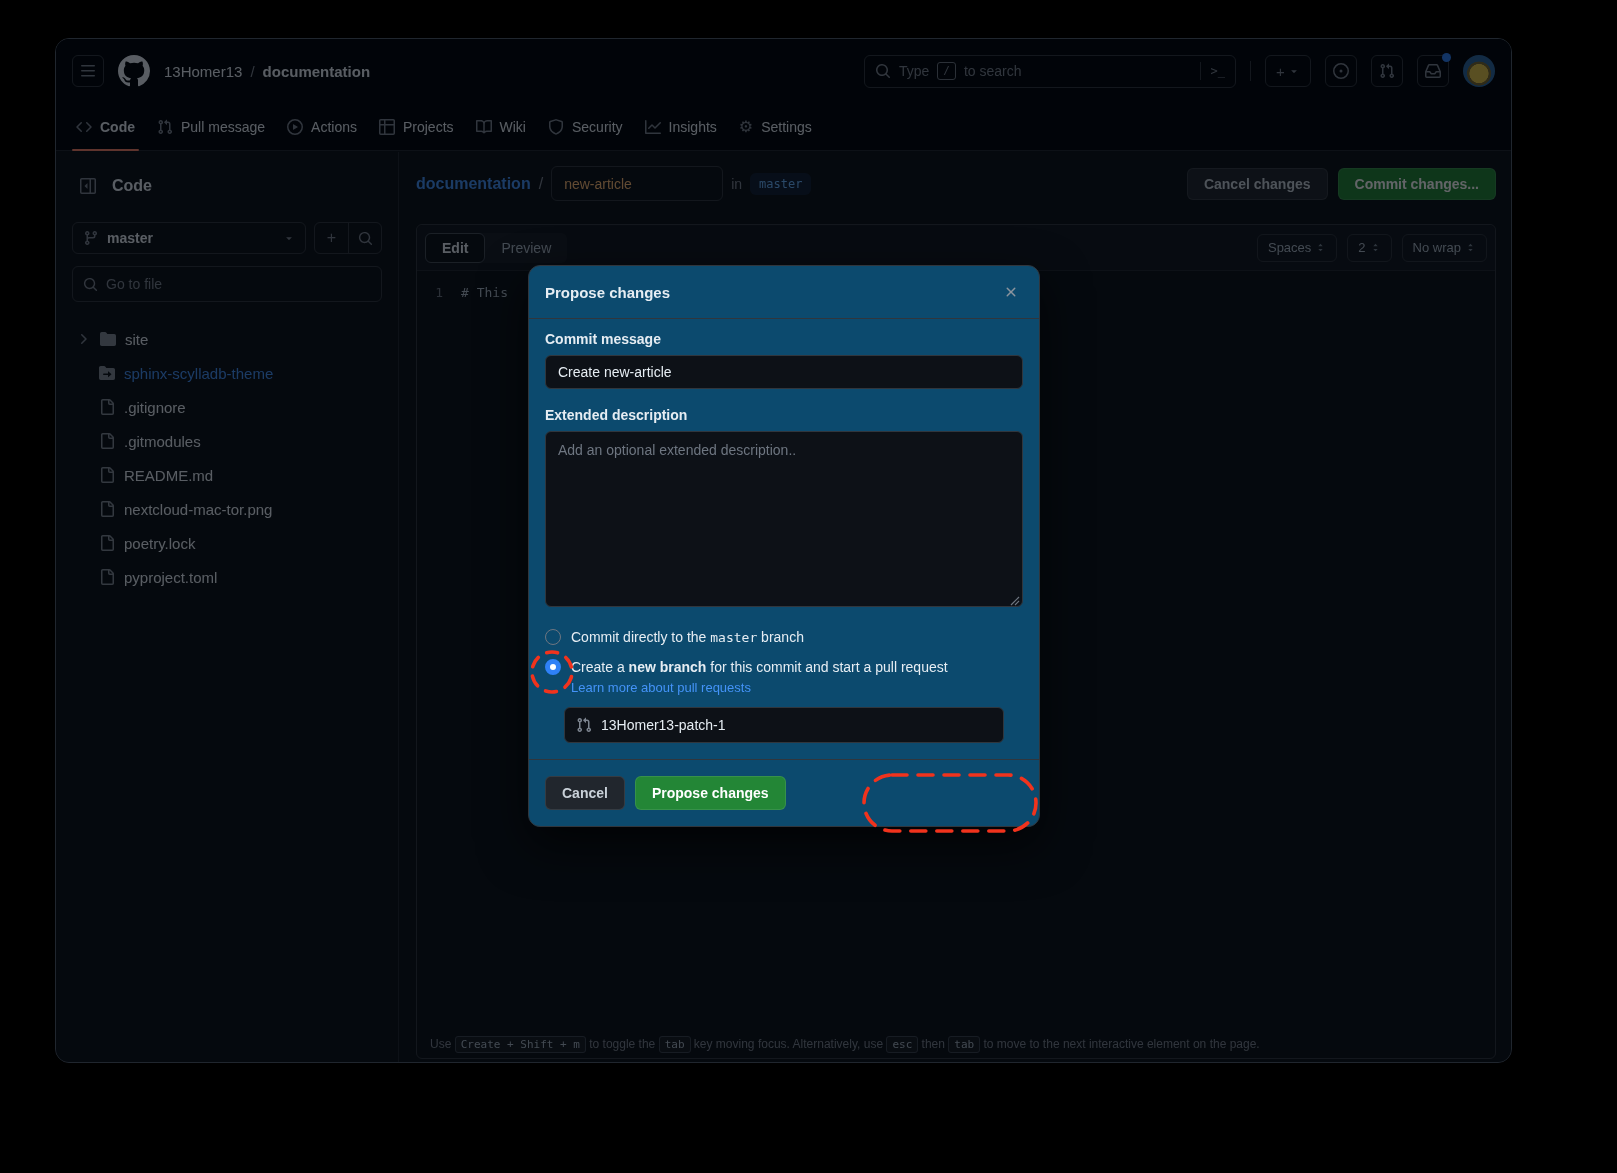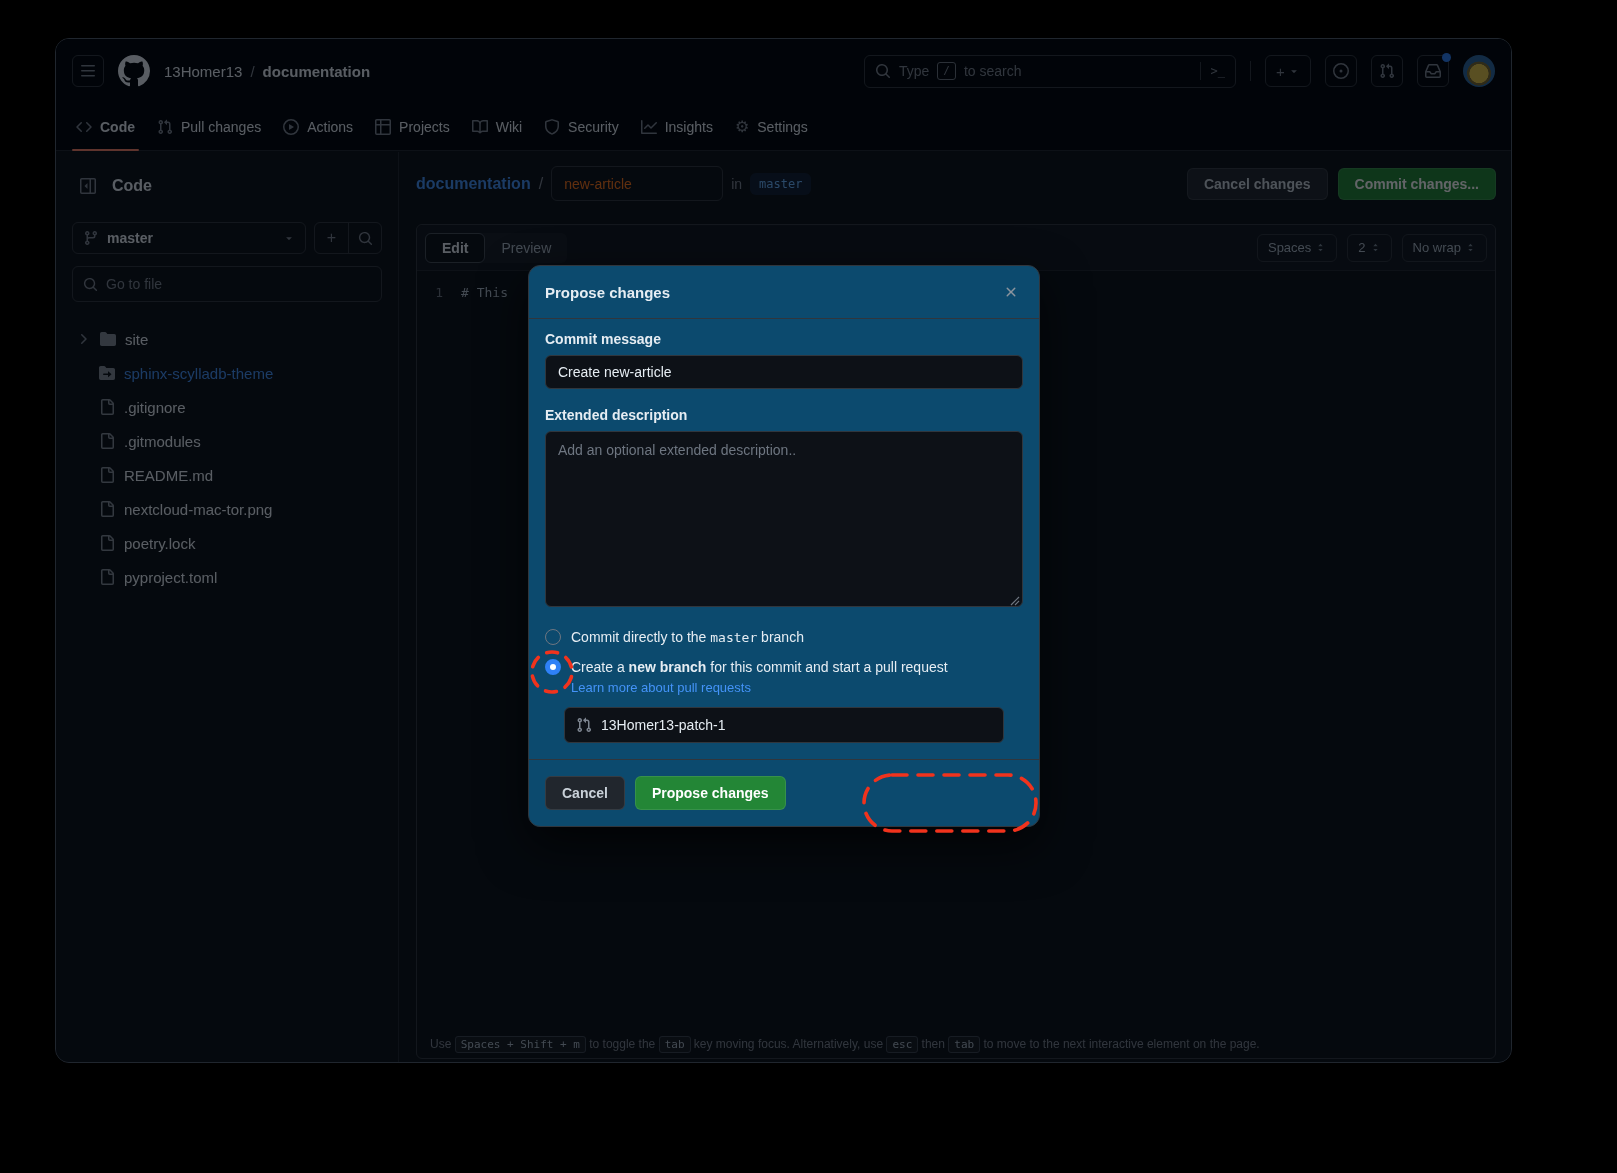--- a/index.html
+++ b/index.html
@@ -230,7 +230,7 @@
             <path class="oct" d="M1.5 3.25a2.25 2.25 0 1 1 3 2.122v5.256a2.251 2.251 0 1 1-1.5 0V5.372A2.25 2.25 0 0 1 1.5 3.25Zm5.677-.177L9.573.677A.25.25 0 0 1 10 .854V2.5h1A2.5 2.5 0 0 1 13.5 5v5.628a2.251 2.251 0 1 1-1.5 0V5a1 1 0 0 0-1-1h-1v1.646a.25.25 0 0 1-.427.177L7.177 3.427a.25.25 0 0 1 0-.354ZM3.75 2.5a.75.75 0 1 0 0 1.5.75.75 0 0 0 0-1.5Zm0 9.5a.75.75 0 1 0 0 1.5.75.75 0 0 0 0-1.5Zm8.25.75a.75.75 0 1 0 1.5 0 .75.75 0 0 0-1.5 0Z"></path>
           </svg>
         </span>
-      <span class="t-label">Pull changes</span>
+      <span class="t-label">Pull message</span>
     </div>
     <div class="tab">
       <span class="t-ic">

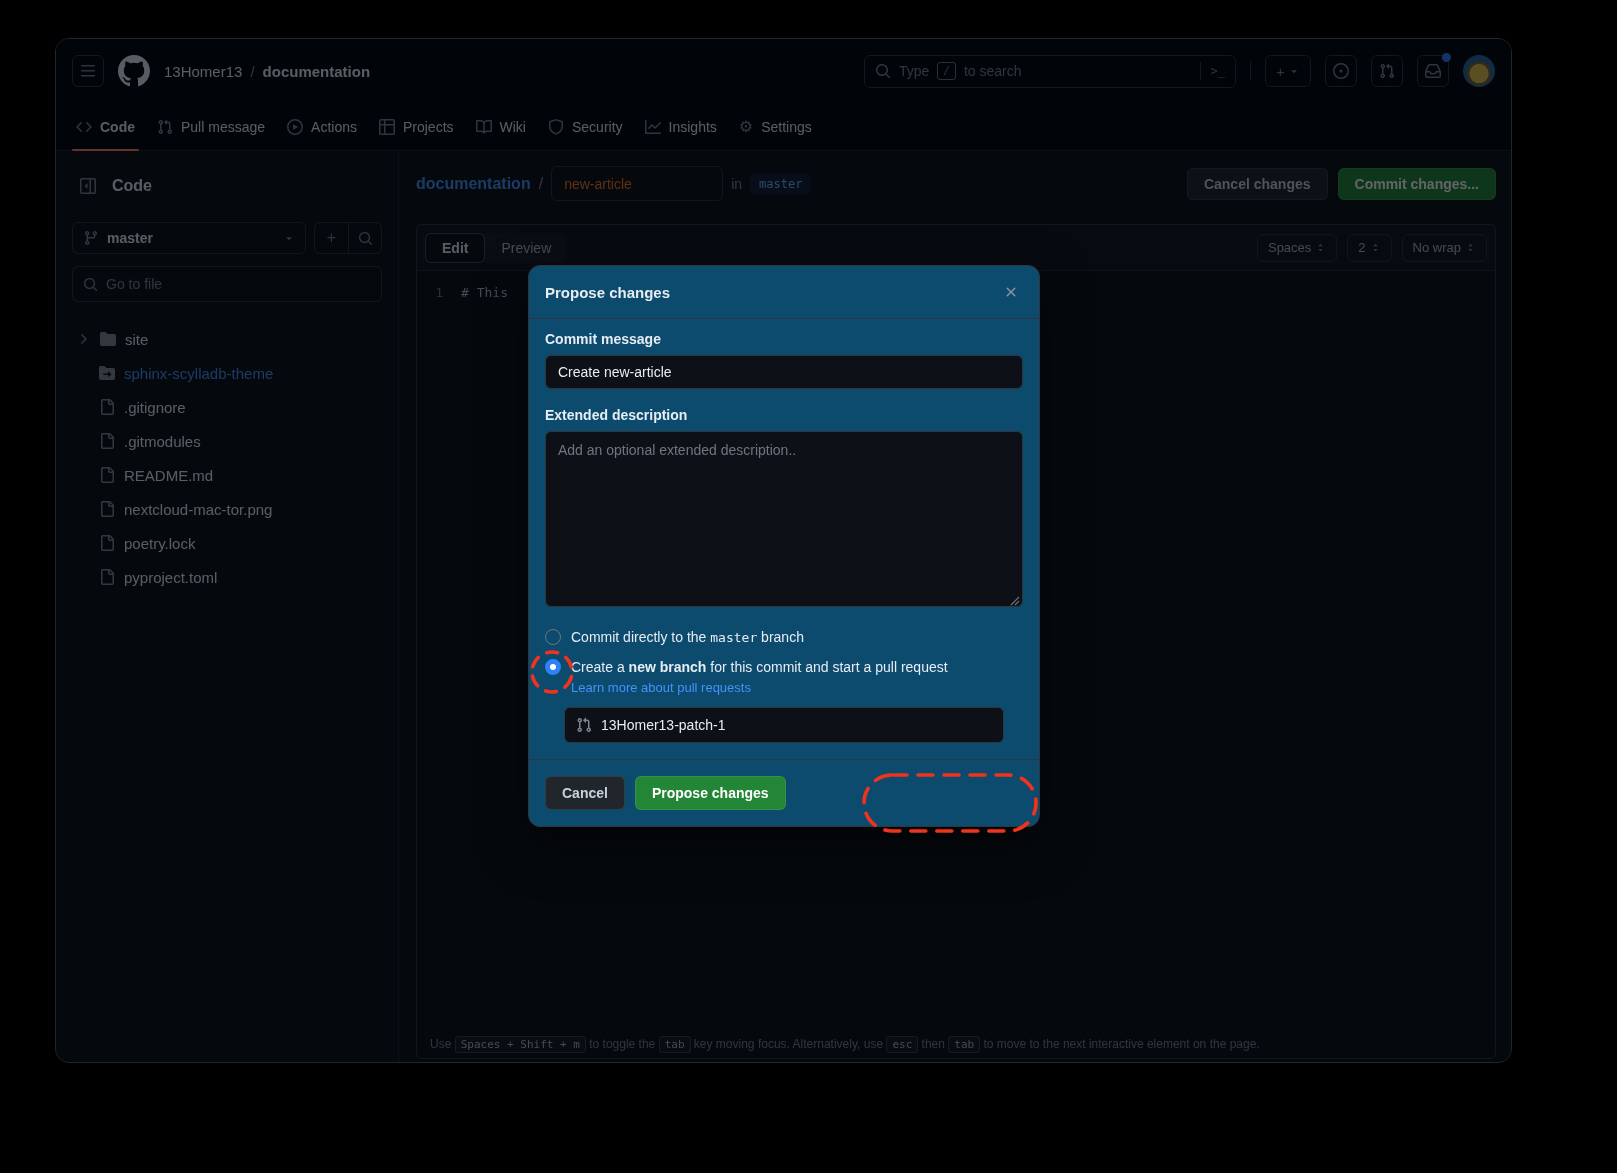--- a/index.html
+++ b/index.html
@@ -79,7 +79,7 @@
   .fh-repo { color:#4493f8; font-weight:700; font-size:16px; cursor:pointer; }
   .fh-sep { color:#7d8590; font-size:16px; }
   .fname-input { width:172px; height:35px; background:#0d1117; border:1px solid #30363d; border-radius:6px;
-    padding:0 12px; color:#f97316; font-size:14px; outline:none; }
+    padding:0 12px; color:#fdba74; font-size:14px; outline:none; }
   .fh-in { color:#7d8590; font-size:14px; }
   .branch-badge { font-size:12px; color:#6cb6ff; background:rgba(56,139,253,0.12); padding:4px 9px;
     border-radius:6px; }

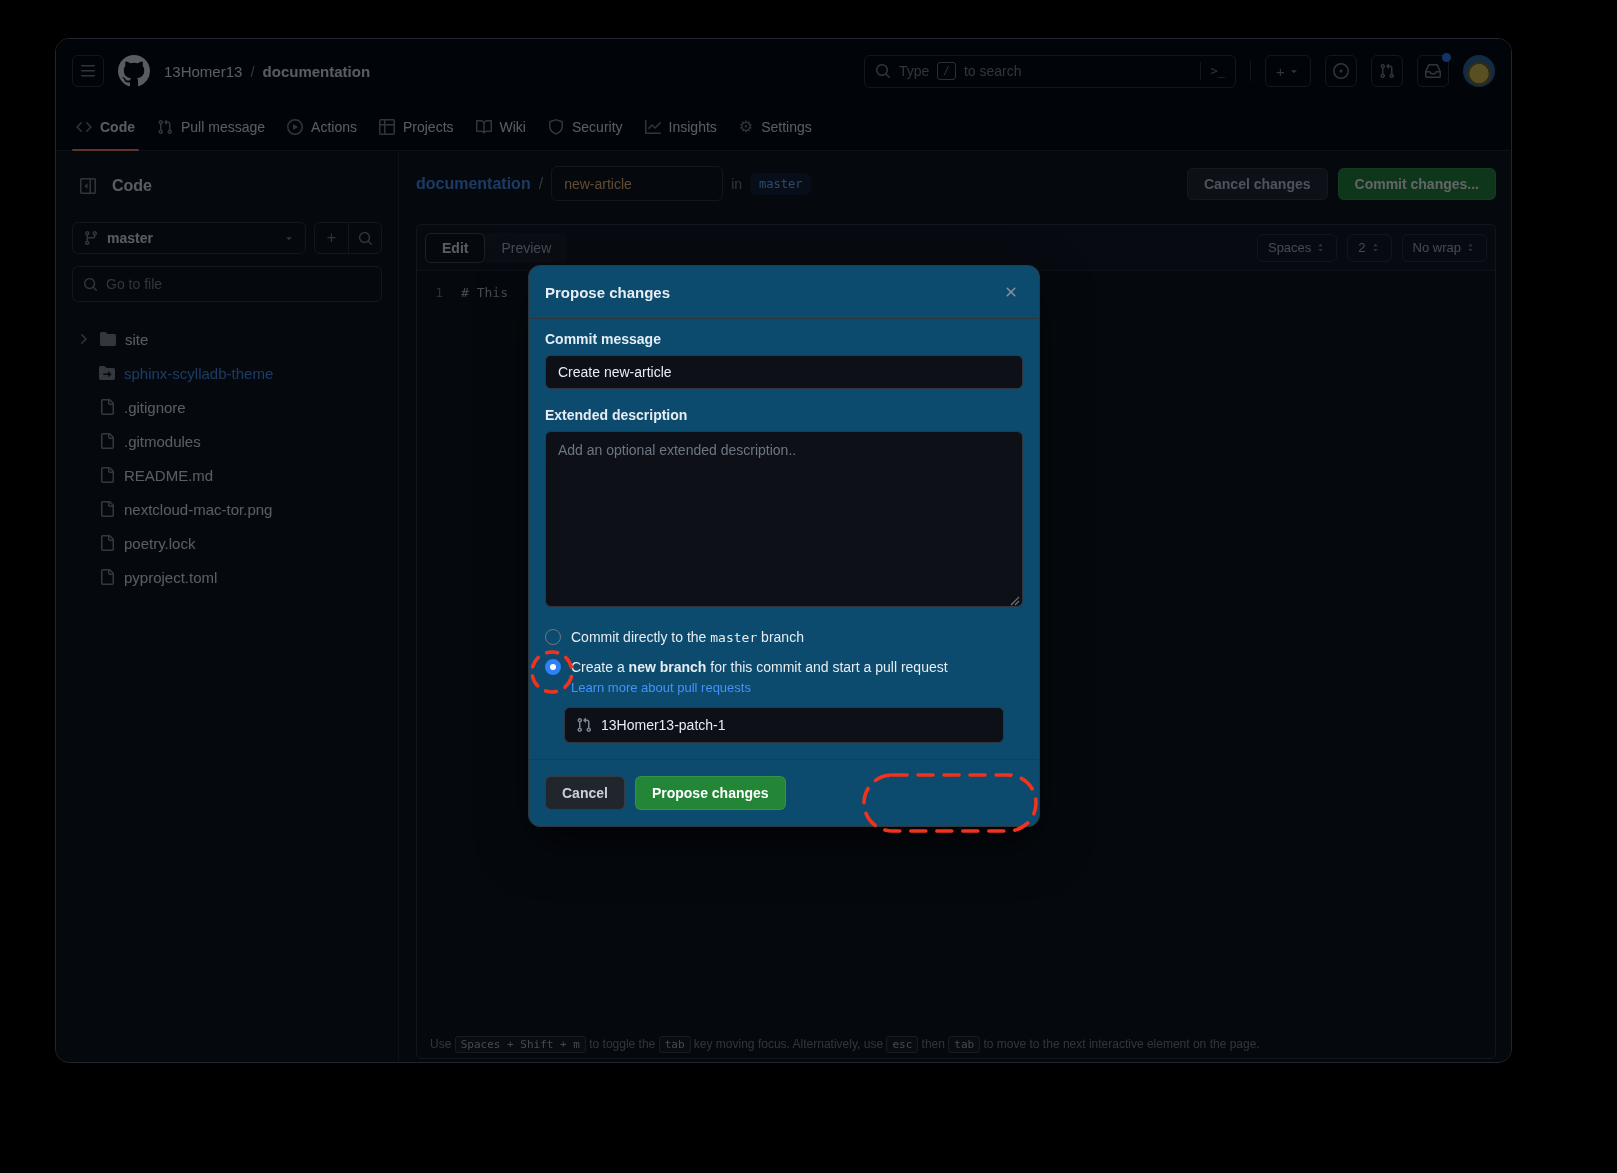--- a/index.html
+++ b/index.html
@@ -449,7 +449,7 @@
         </div>
       </div>
       <div class="editor-hint">
-        <span>Use </span><span class="kbd">Spaces + Shift + m</span><span> to toggle the </span><span class="kbd">tab</span><span> key moving focus. Alternatively, use </span><span class="kbd">esc</span><span> then </span><span class="kbd">tab</span><span> to move to the next interactive element on the page.</span>
+        <span>Use </span><span class="kbd">Create + Shift + m</span><span> to toggle the </span><span class="kbd">tab</span><span> key moving focus. Alternatively, use </span><span class="kbd">esc</span><span> then </span><span class="kbd">tab</span><span> to move to the next interactive element on the page.</span>
       </div>
     </div>
   </div>

